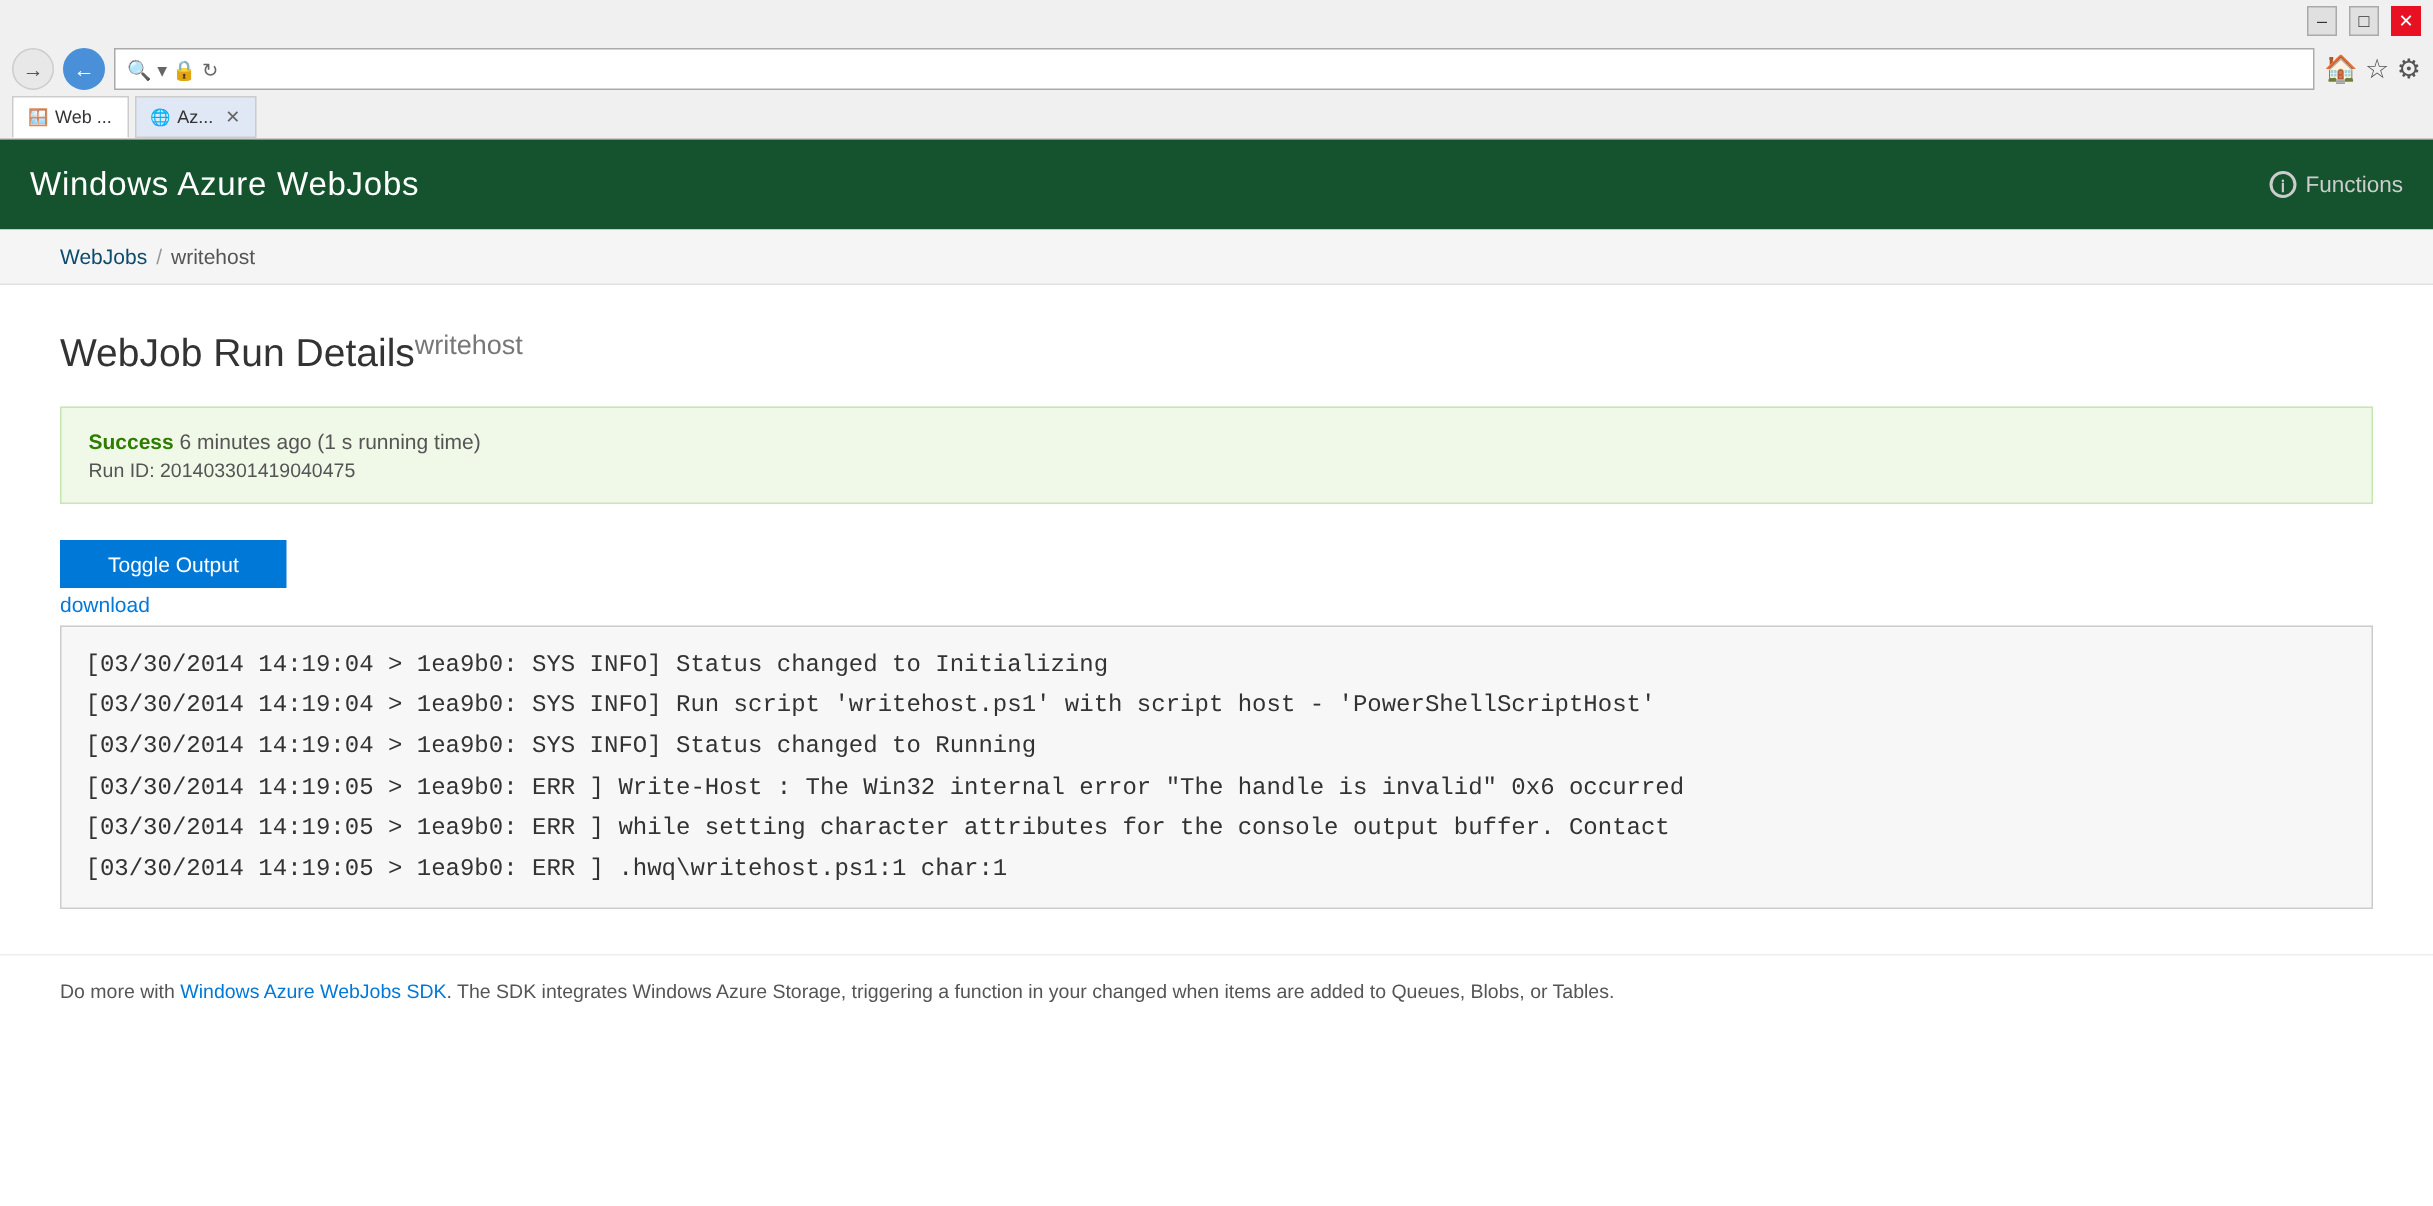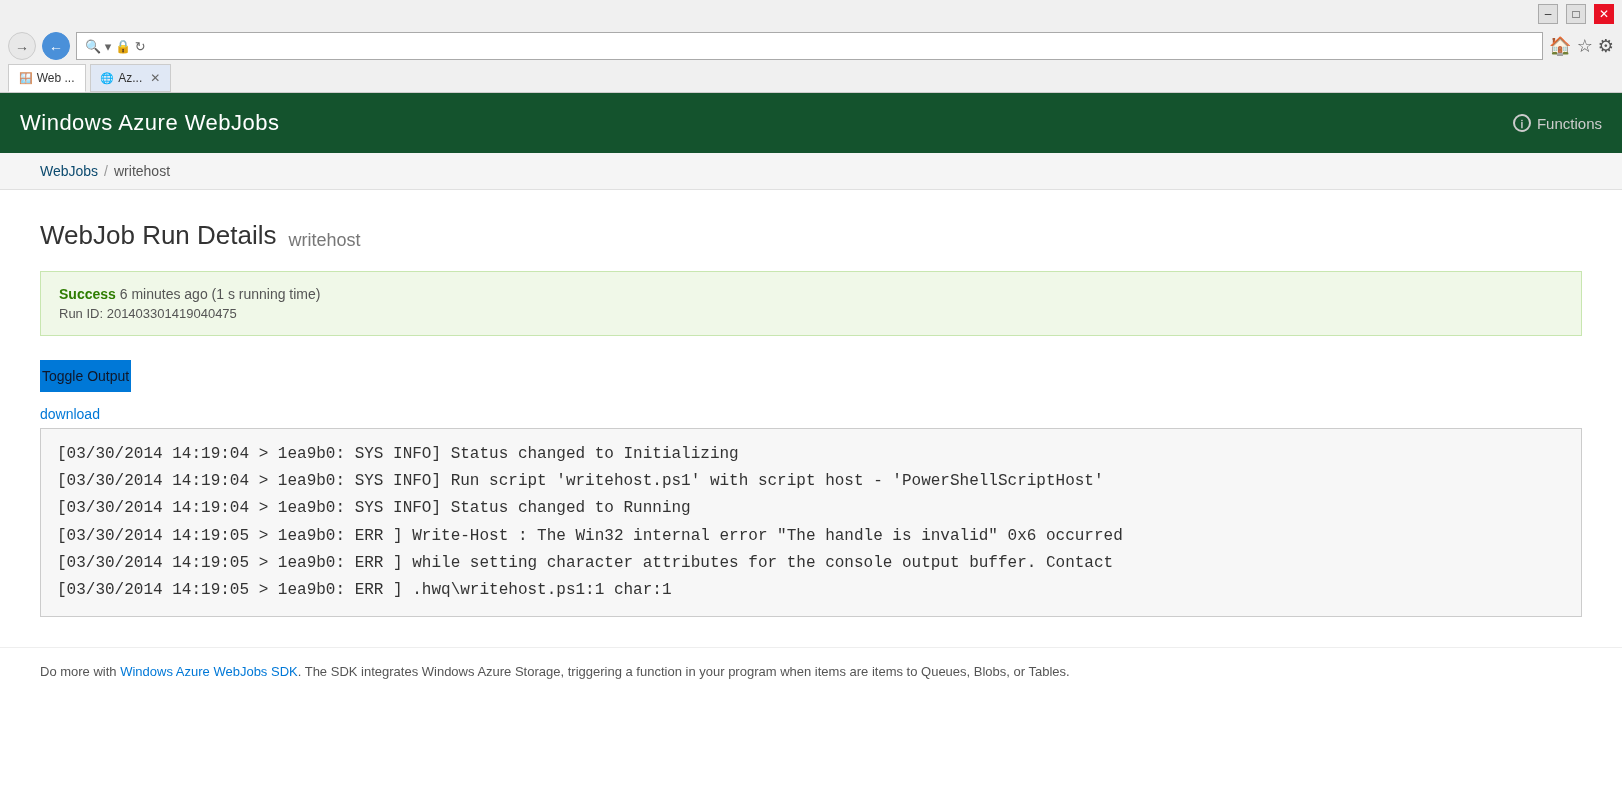--- a/index.html
+++ b/index.html
@@ -133,8 +133,7 @@
     }
     .page-heading {
       display: flex;
-      align-items: flex-end;
-      gap: 12px;
+      align-items: flex-start;
       margin-bottom: 20px;
     }
     .page-heading h1 {

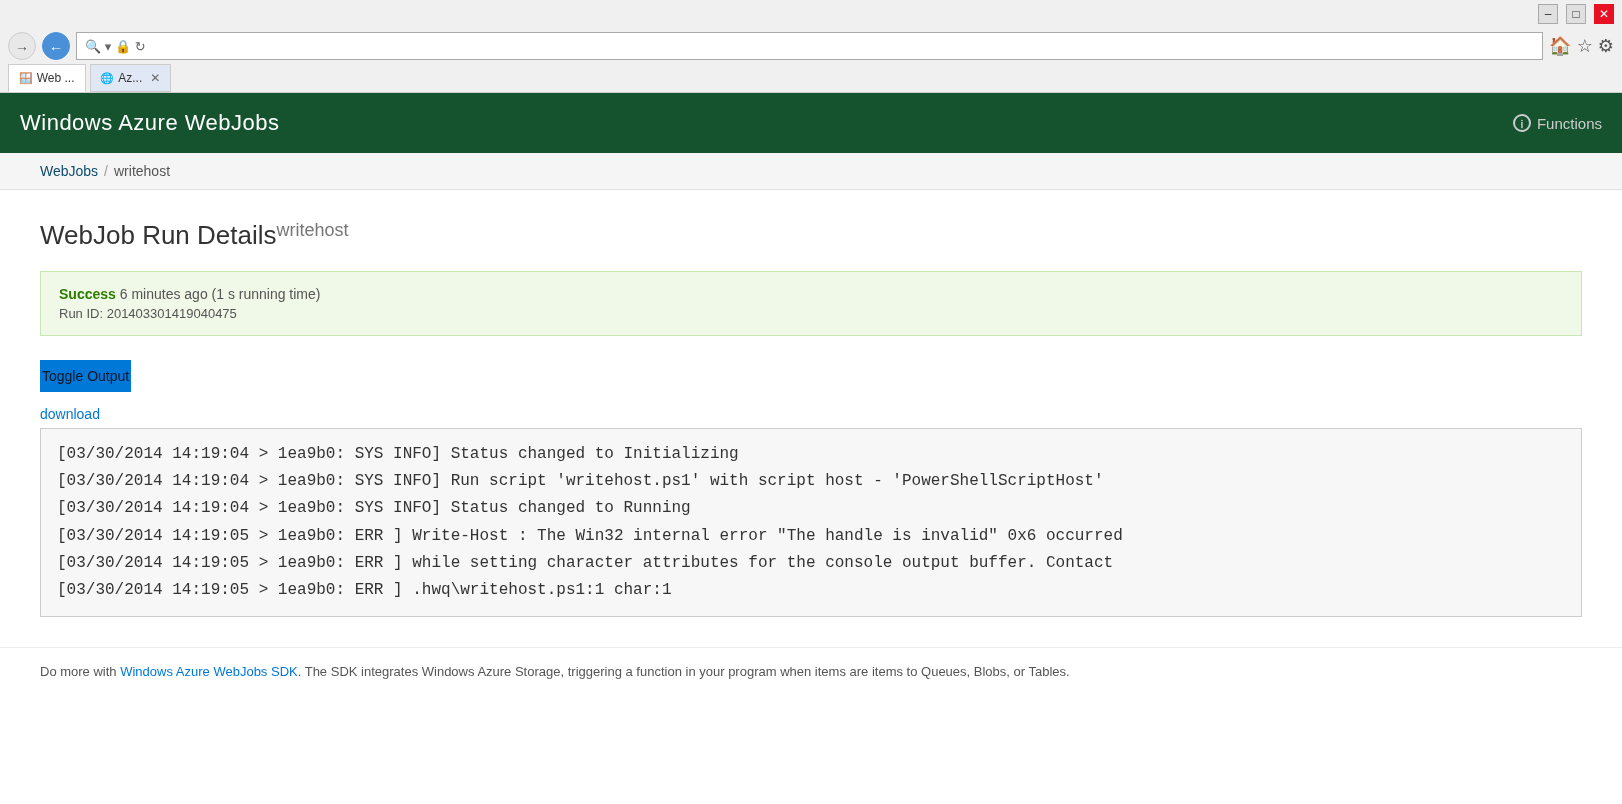--- a/index.html
+++ b/index.html
@@ -161,12 +161,12 @@
     
     .toggle-btn {
       background: #0078d7;
-      color: #0f172a;
+      color: #ffffff;
       border: none;
-      padding: 8px 2px;
+      padding: 8px 32px;
       font-size: 14px;
       cursor: pointer;
-      margin-bottom: 14px;
+      margin-bottom: 3px;
     }
 
     

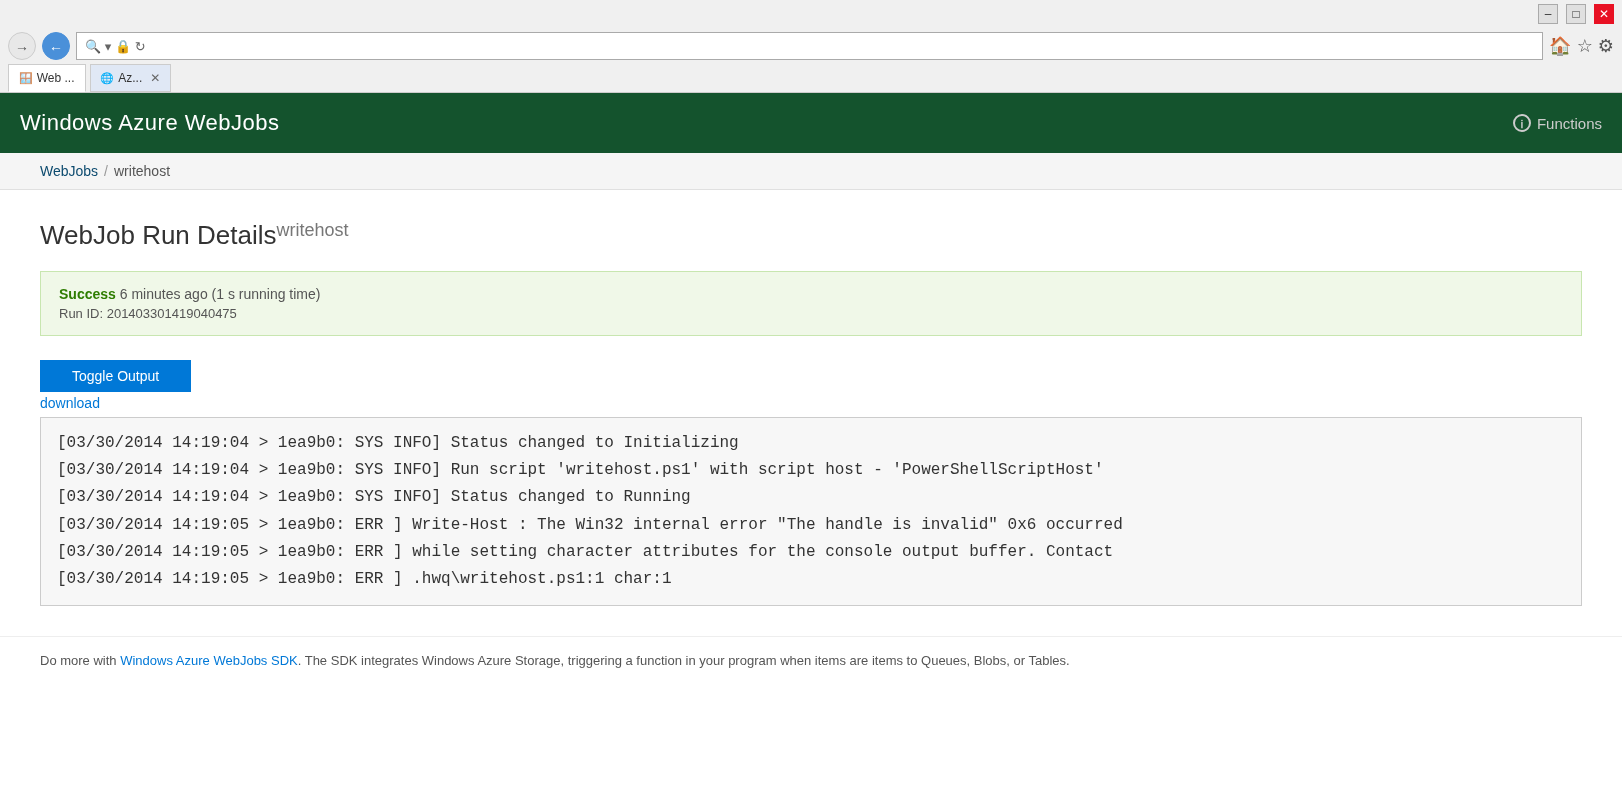--- a/index.html
+++ b/index.html
@@ -295,7 +295,7 @@
 </div>
 
 <div class="footer-note">
-  <span>Do more with </span><a>Windows Azure WebJobs SDK</a><span>. The SDK integrates Windows Azure Storage, triggering a function in your program when items are items to Queues, Blobs, or Tables.</span>
+  <span>Do more with </span><a>Windows Azure WebJobs SDK</a><span>. The SDK integrates Windows Azure Storage, triggering a function in your changed when items are added to Queues, Blobs, or Tables.</span>
 </div>
 
 </body></html>

